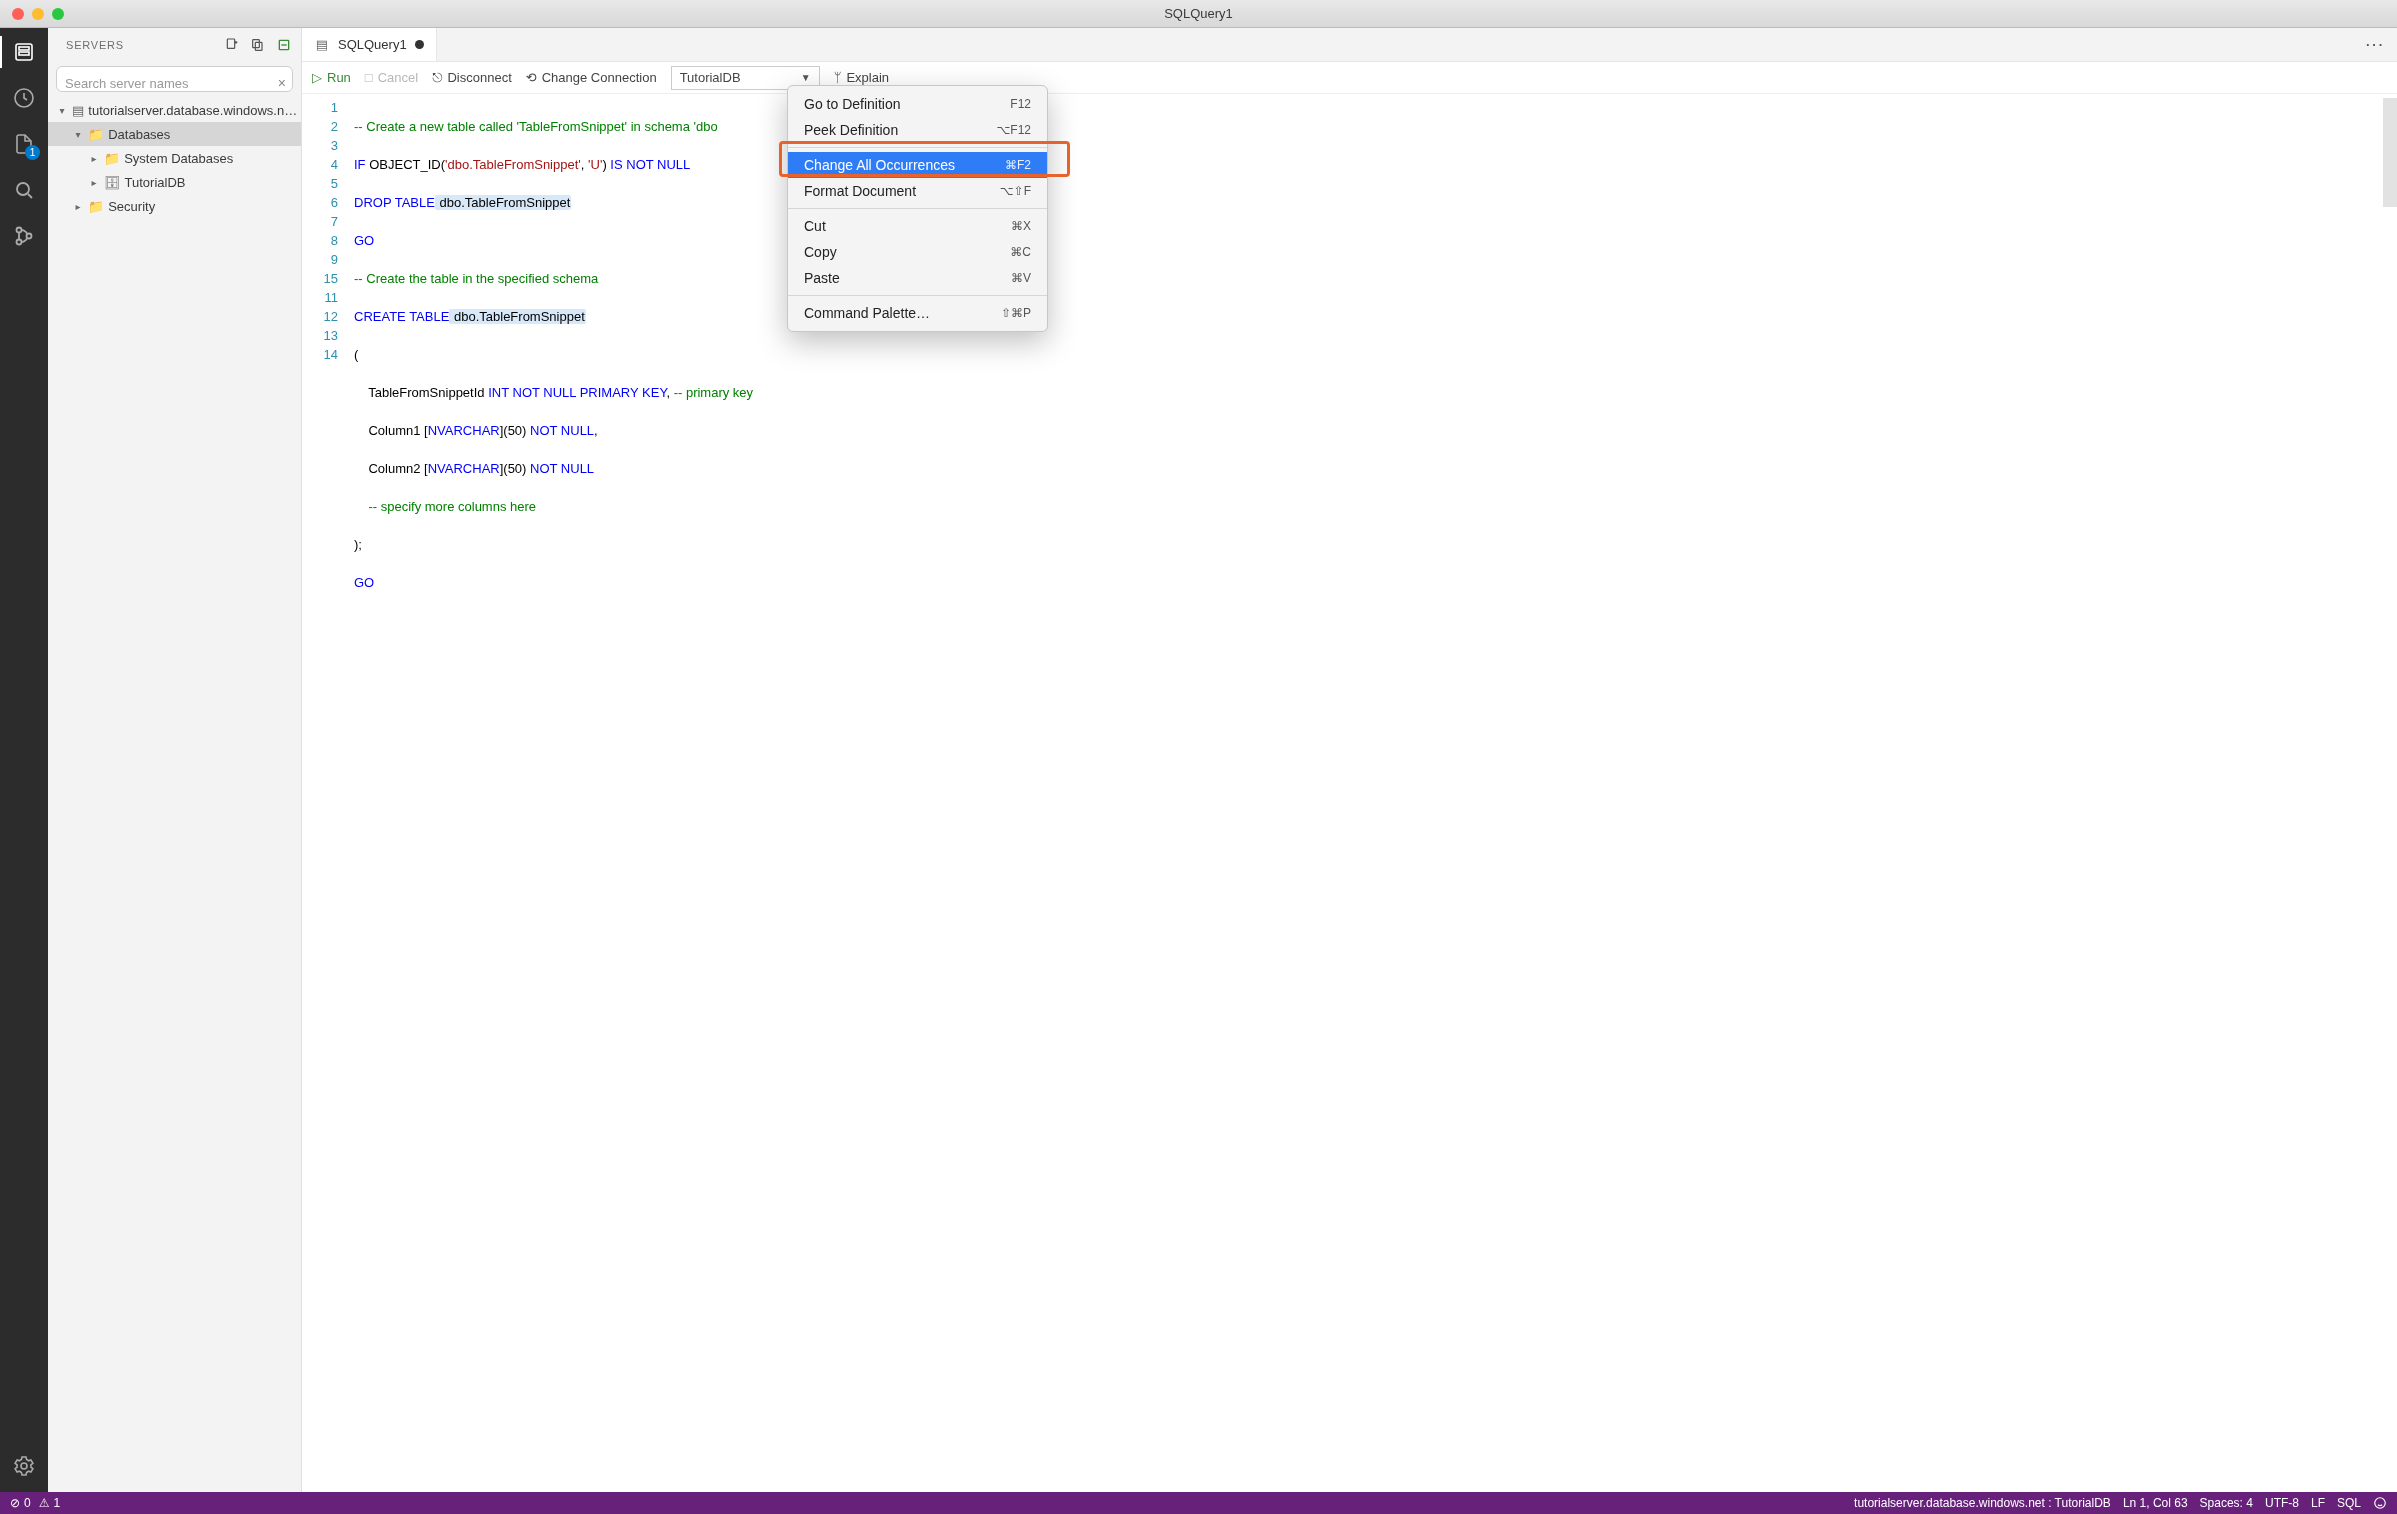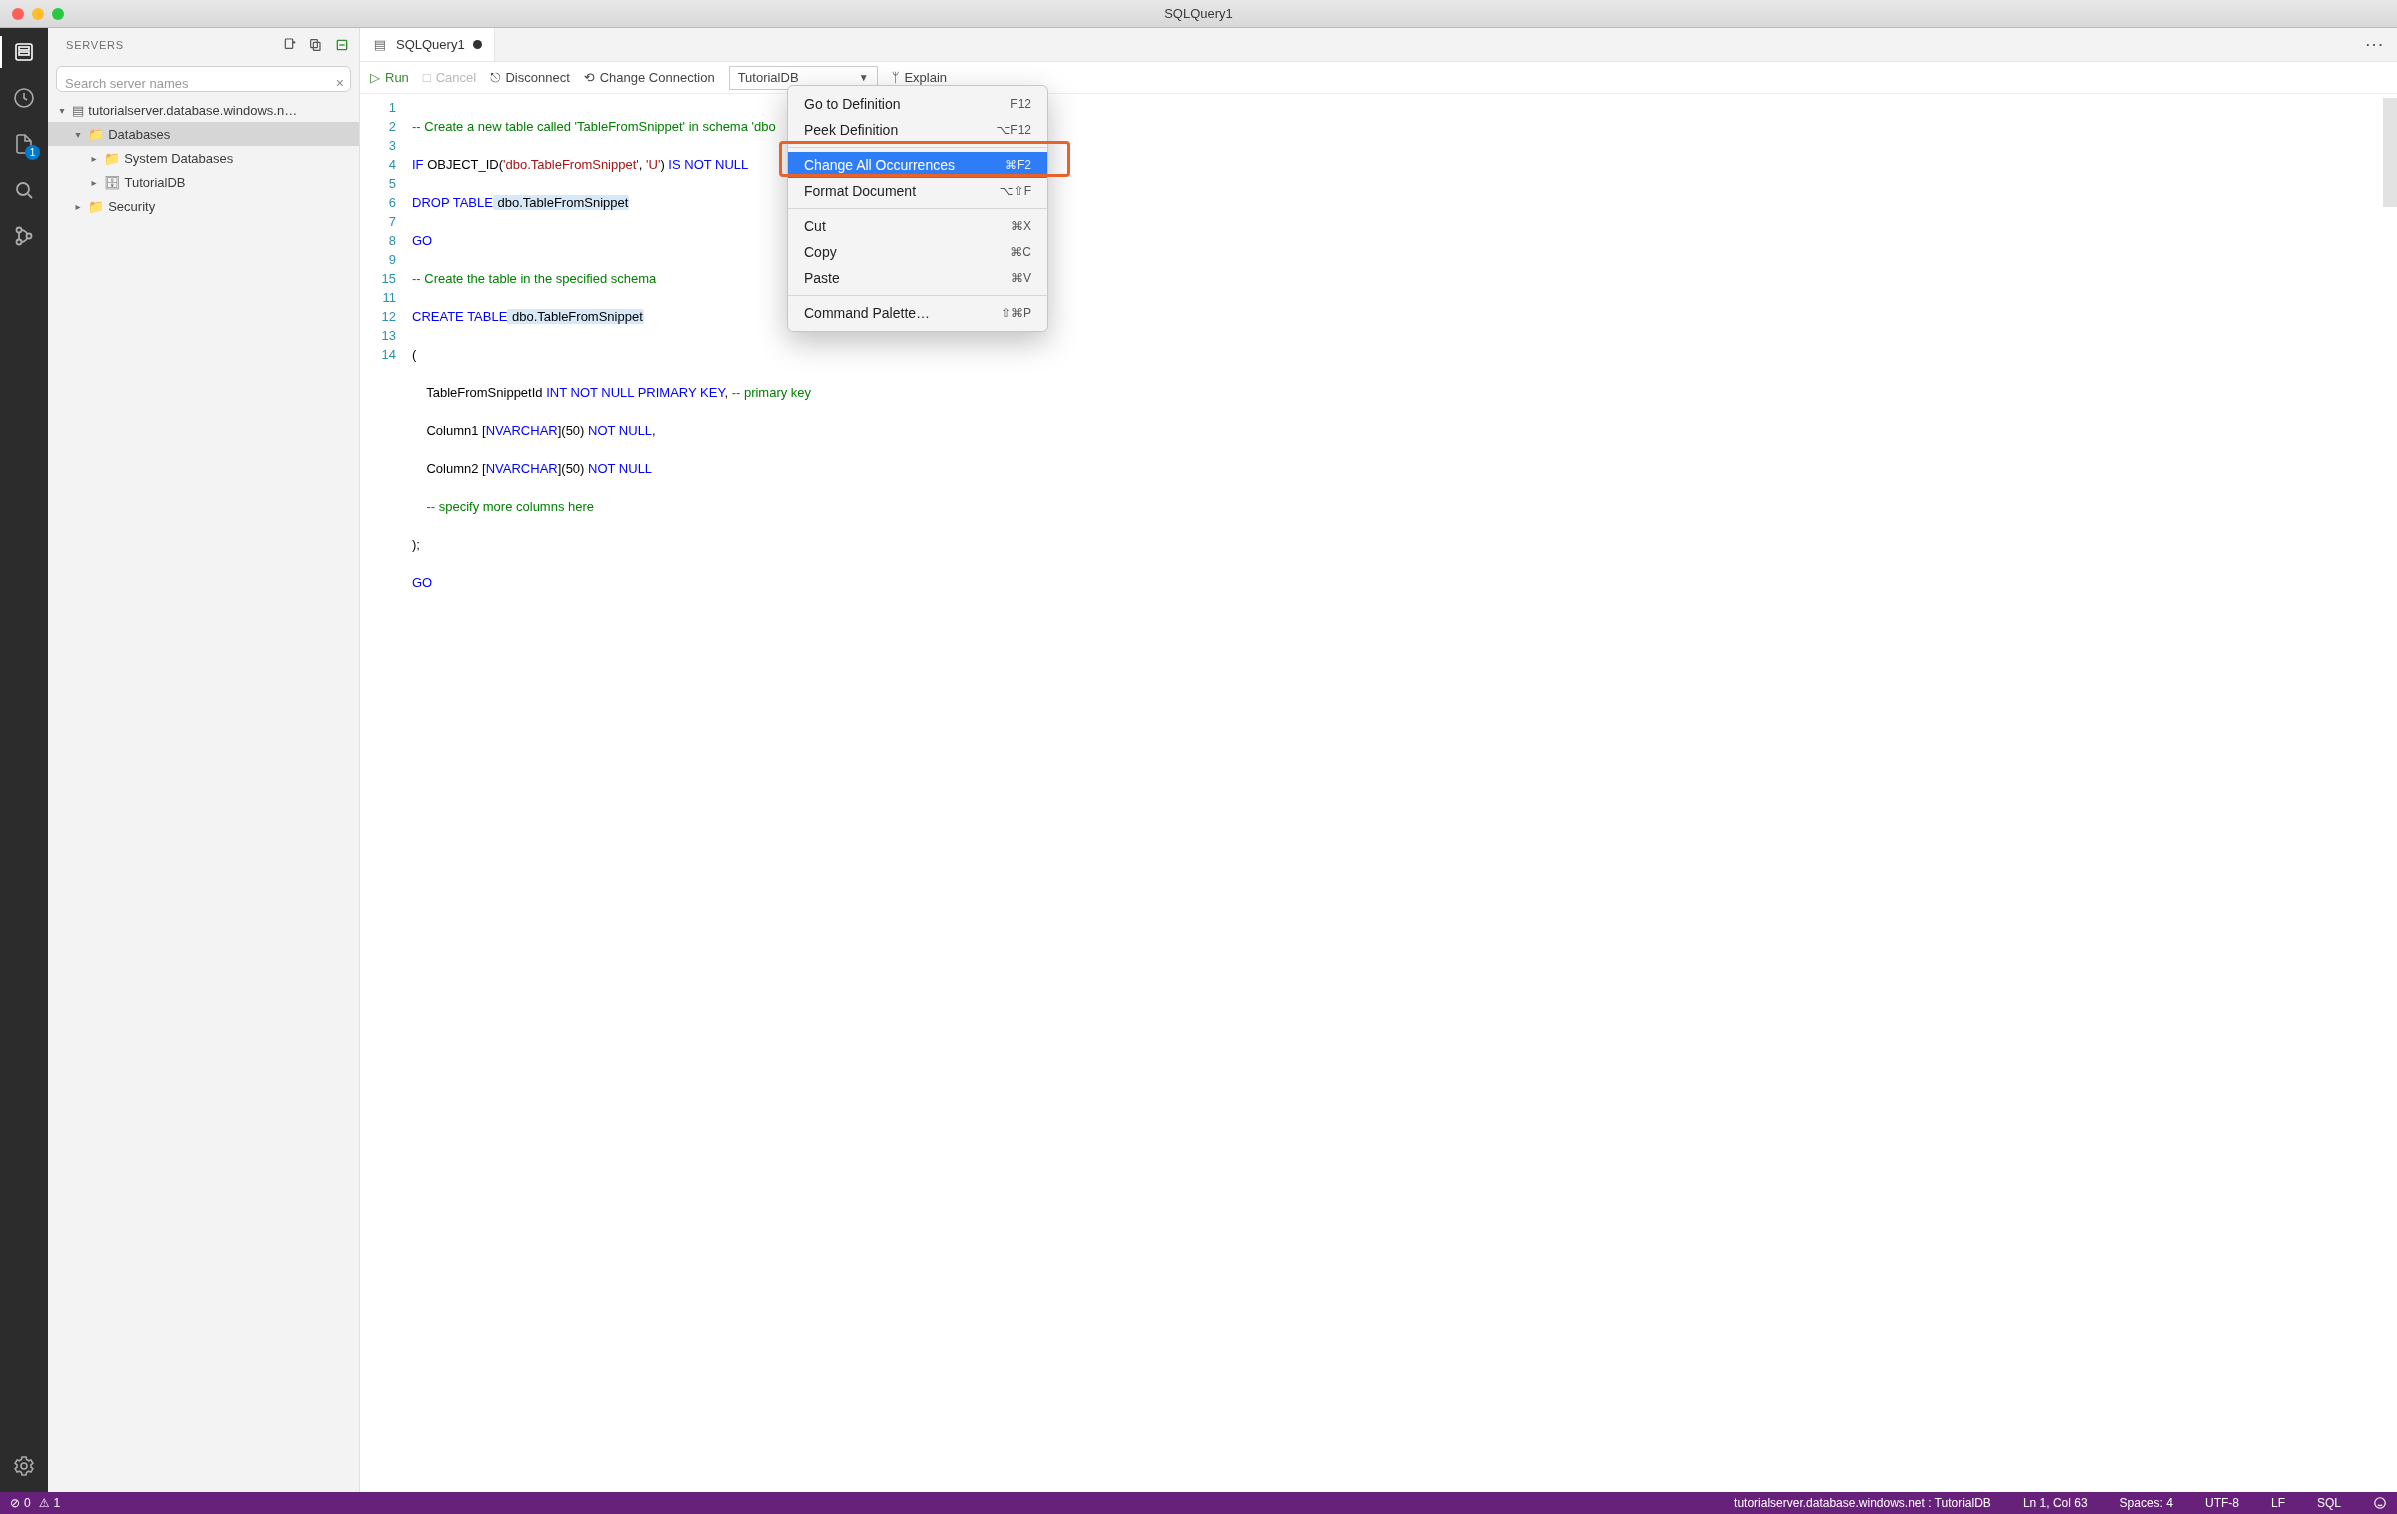--- a/index.html
+++ b/index.html
@@ -23,7 +23,7 @@
   .act-icon svg{width:24px;height:24px;}
   .badge{position:absolute;right:-2px;bottom:-2px;min-width:15px;height:15px;border-radius:8px;background:#007acc;color:#fff;font-size:10px;display:flex;align-items:center;justify-content:center;padding:0 4px;}
   
-  .sidebar{width:312px;background:#f3f3f3;border-right:1px solid #e0e0e0;display:flex;flex-direction:column;}
+  .sidebar{width:254px;background:#f3f3f3;border-right:1px solid #e0e0e0;display:flex;flex-direction:column;}
   .sidebar-header{height:34px;display:flex;align-items:center;justify-content:space-between;padding:0 8px 0 18px;color:#6f6f6f;font-size:11px;letter-spacing:0.8px;}
   .sidebar-actions{display:flex;gap:8px;}
   .sidebar-actions span{width:18px;height:18px;display:flex;align-items:center;justify-content:center;color:#555;cursor:pointer;}

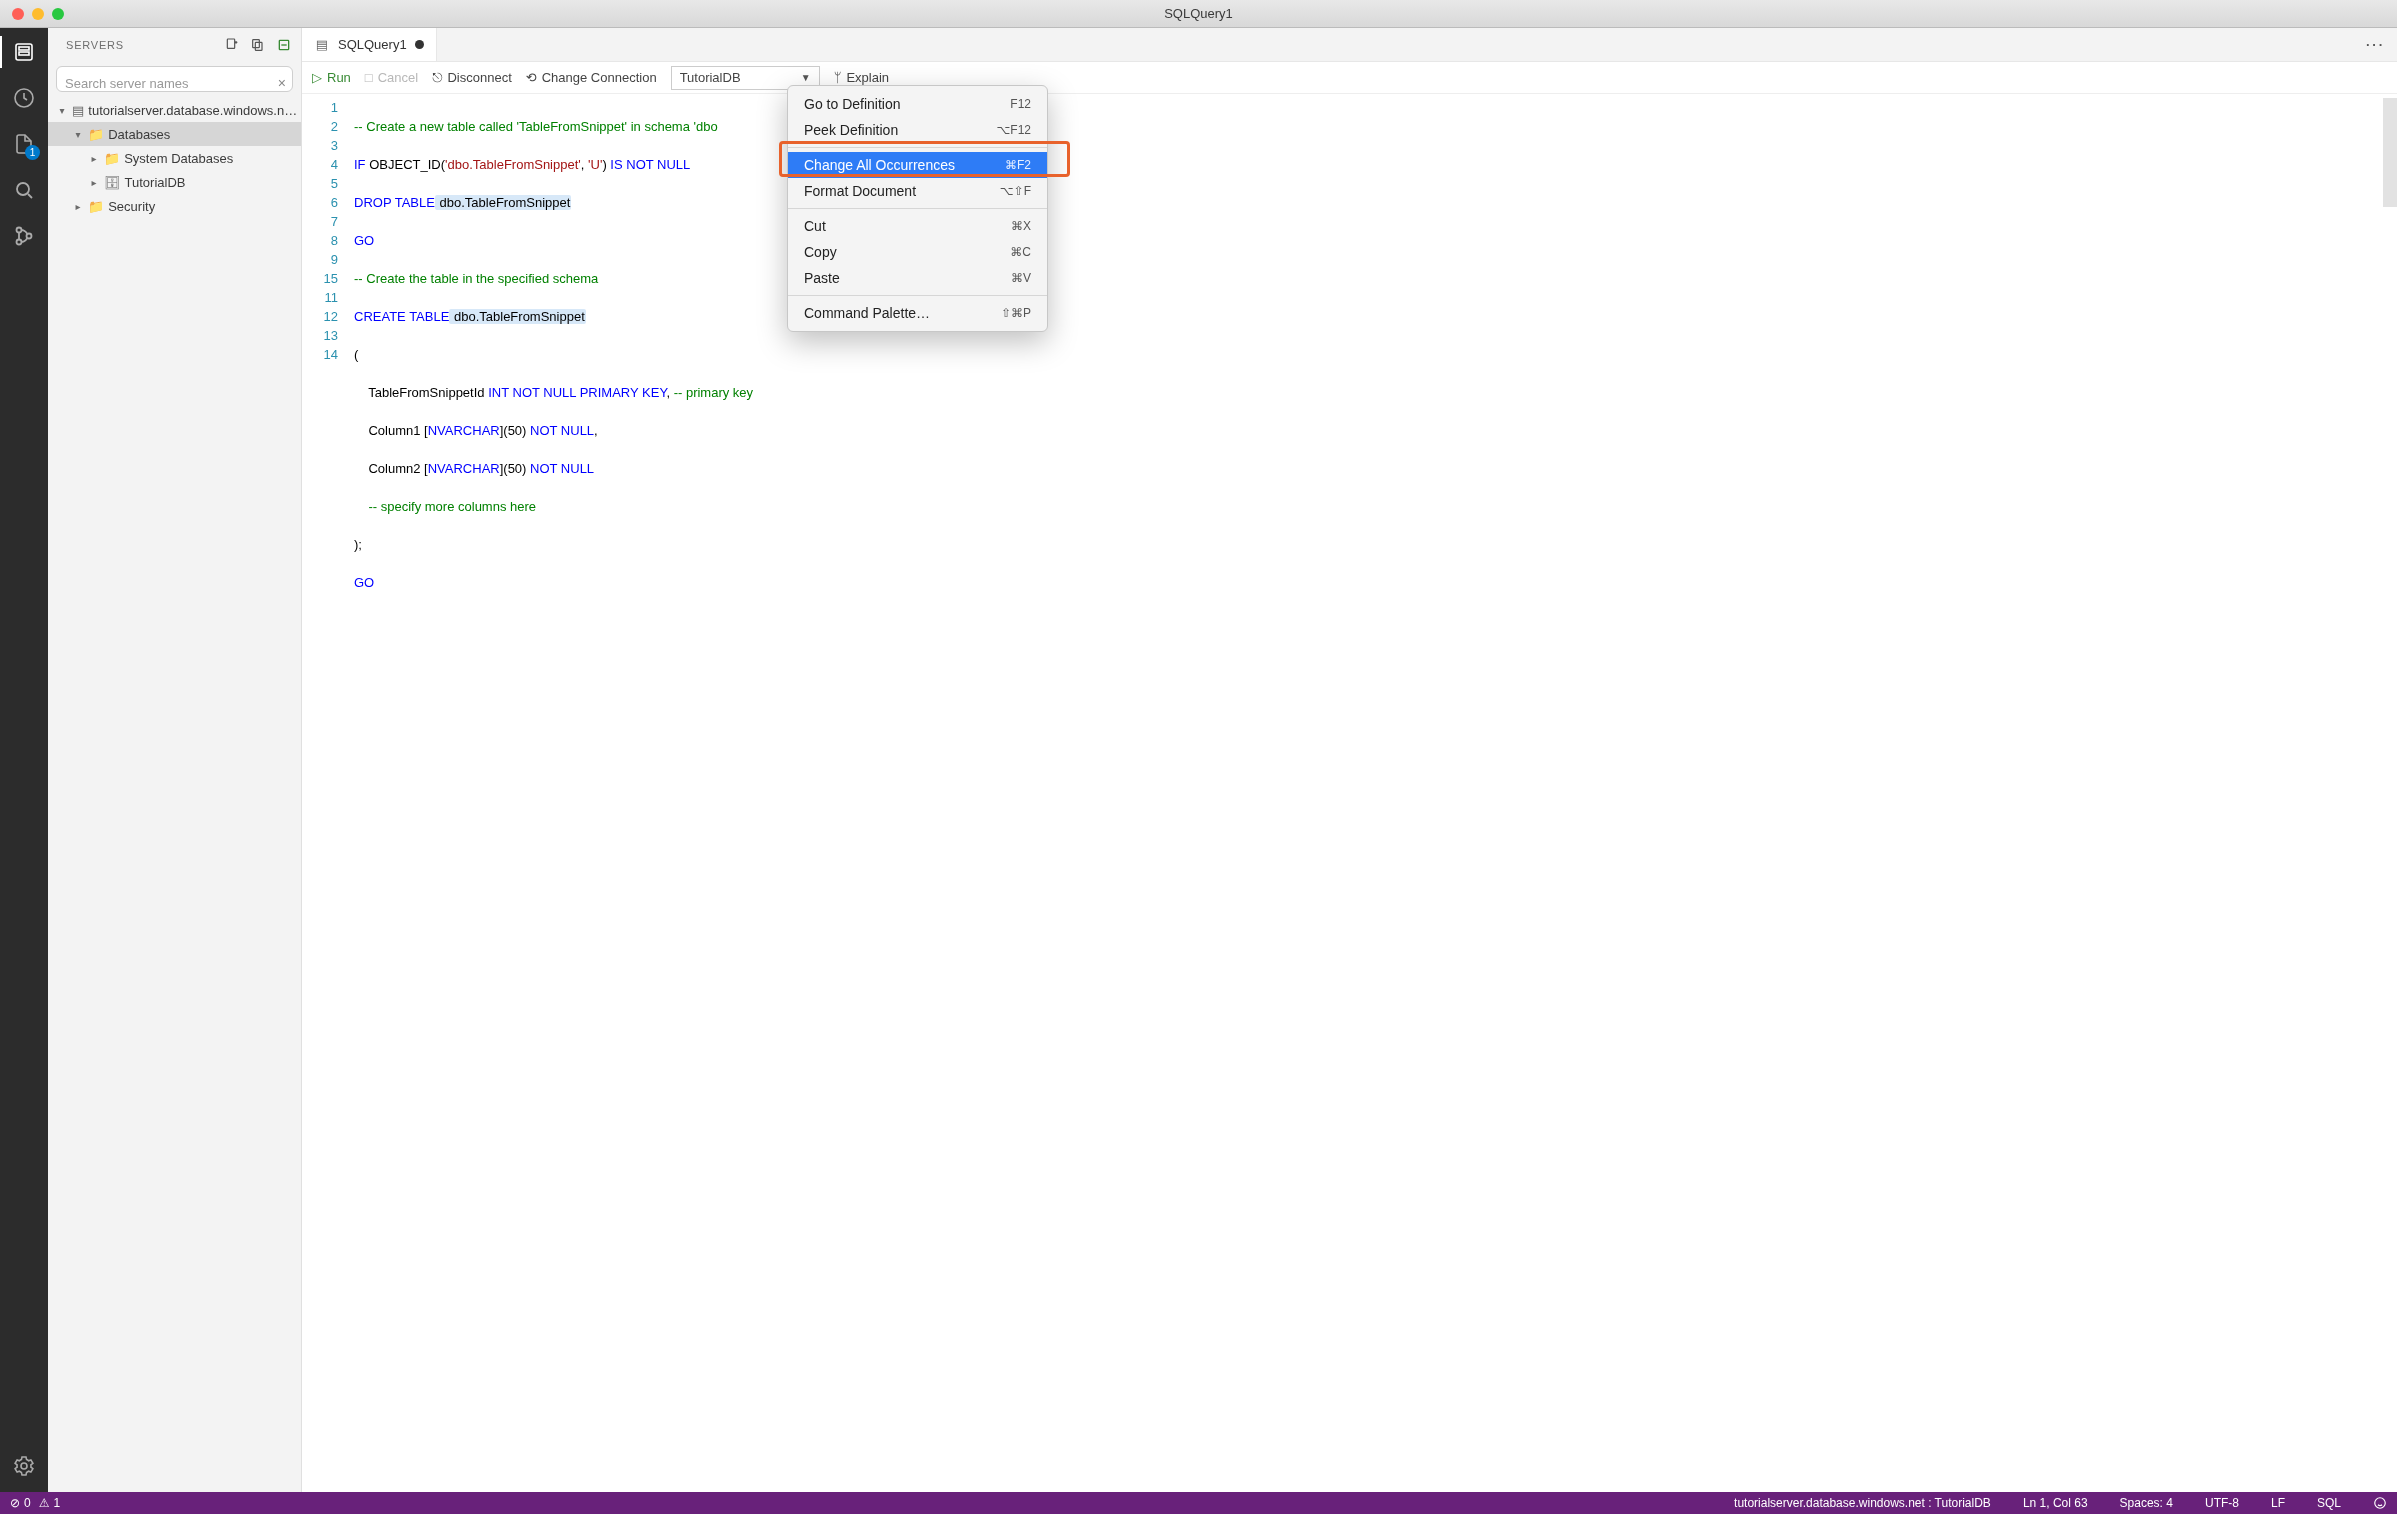--- a/index.html
+++ b/index.html
@@ -76,7 +76,7 @@
   
   .status{height:22px;background:#68217a;color:#fff;display:flex;align-items:center;font-size:12px;padding:0 10px;gap:14px;}
   .status .left{display:flex;align-items:center;gap:8px;}
-  .status .right{margin-left:auto;display:flex;align-items:center;gap:32px;}
+  .status .right{margin-left:auto;display:flex;align-items:center;gap:12px;}
   .status .seg{cursor:pointer;display:flex;align-items:center;gap:4px;}
   .smile{width:14px;height:14px;}
 </style>

